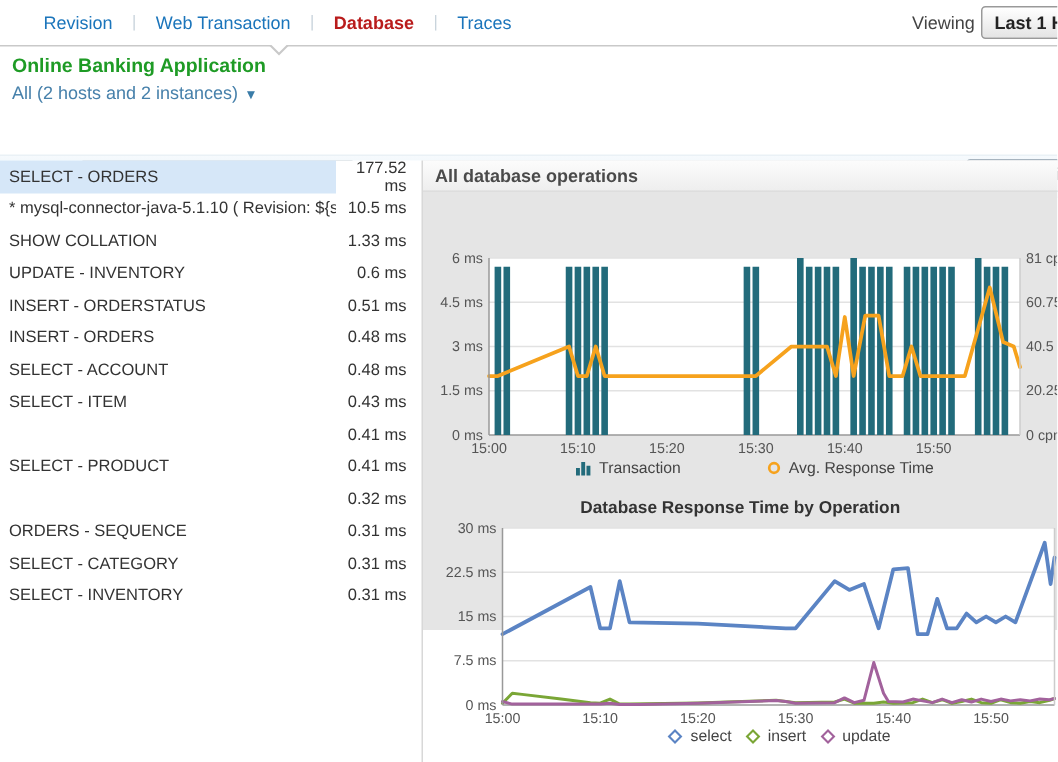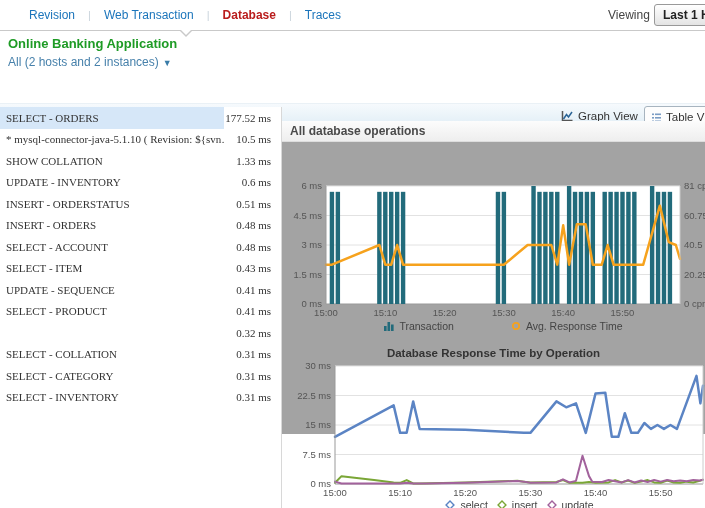--- a/index.html
+++ b/index.html
@@ -42,7 +42,7 @@
 
   
   .list-panel{position:absolute;left:0;top:107px;width:281px;height:401px;background:#fff;border-right:1px solid #d8d8d8;}
-  .op-row{height:21.5px;display:flex;align-items:stretch;font-size:11px;cursor:pointer;font-family:Liberation Serif, serif;}
+  .op-row{height:21.5px;display:flex;align-items:stretch;font-size:11px;cursor:pointer;}
   .op-label{width:218px;padding-left:6px;white-space:nowrap;overflow:hidden;display:flex;align-items:center;color:#333;}
   .op-row.selected .op-label{background:#d6e7f8;}
   .op-value{flex:1;text-align:right;padding-right:10px;display:flex;align-items:center;justify-content:flex-end;color:#333;}

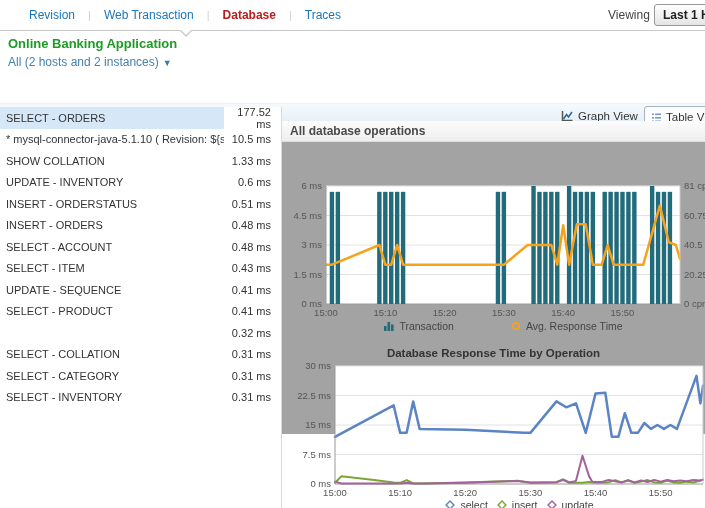--- a/index.html
+++ b/index.html
@@ -48,7 +48,7 @@
   .op-value{flex:1;text-align:right;padding-right:10px;display:flex;align-items:center;justify-content:flex-end;color:#333;}
 
   
-  .right-panel{position:absolute;left:282px;top:121px;width:423px;height:313px;background:#a3a3a3;}
+  .right-panel{position:absolute;left:282px;top:107px;width:423px;height:313px;background:#e5e5e5;}
   .panel-header{height:20px;background:linear-gradient(#fcfcfc,#eeeeee);border-bottom:1px solid #ddd;
     font-size:12px;font-weight:bold;color:#4a4a4a;line-height:20px;padding-left:8px;}
   .chart-title{position:absolute;left:0;width:423px;text-align:center;font-size:11.5px;font-weight:bold;color:#333;}

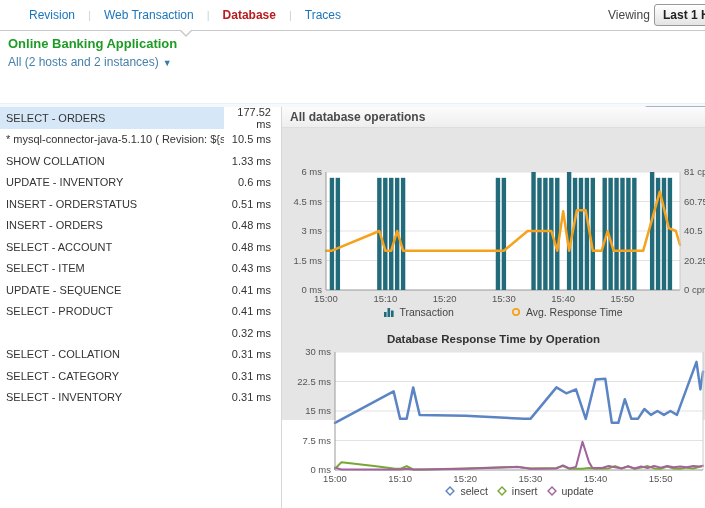--- a/index.html
+++ b/index.html
@@ -143,7 +143,6 @@
         <div class="op-value">0.43 ms</div>
       </div>
       <div class="op-row">
-        <div class="op-label">UPDATE - SEQUENCE</div>
         <div class="op-value">0.41 ms</div>
       </div>
       <div class="op-row">

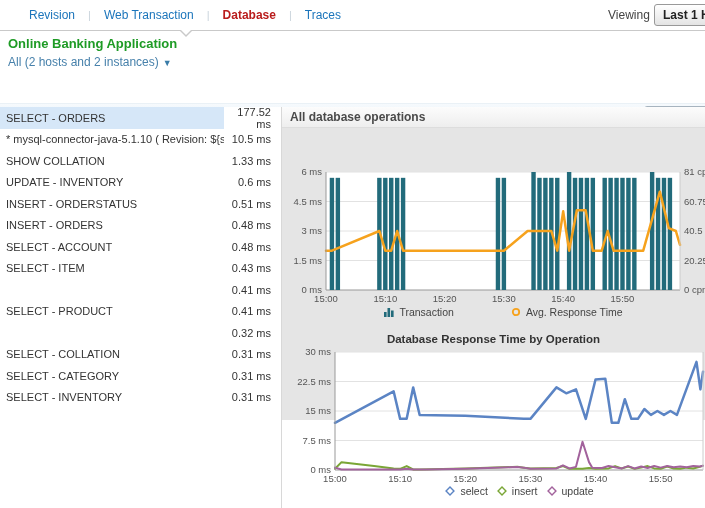--- a/index.html
+++ b/index.html
@@ -153,7 +153,7 @@
         <div class="op-value">0.32 ms</div>
       </div>
       <div class="op-row">
-        <div class="op-label">SELECT - COLLATION</div>
+        <div class="op-label">ORDERS - SEQUENCE</div>
         <div class="op-value">0.31 ms</div>
       </div>
       <div class="op-row">

